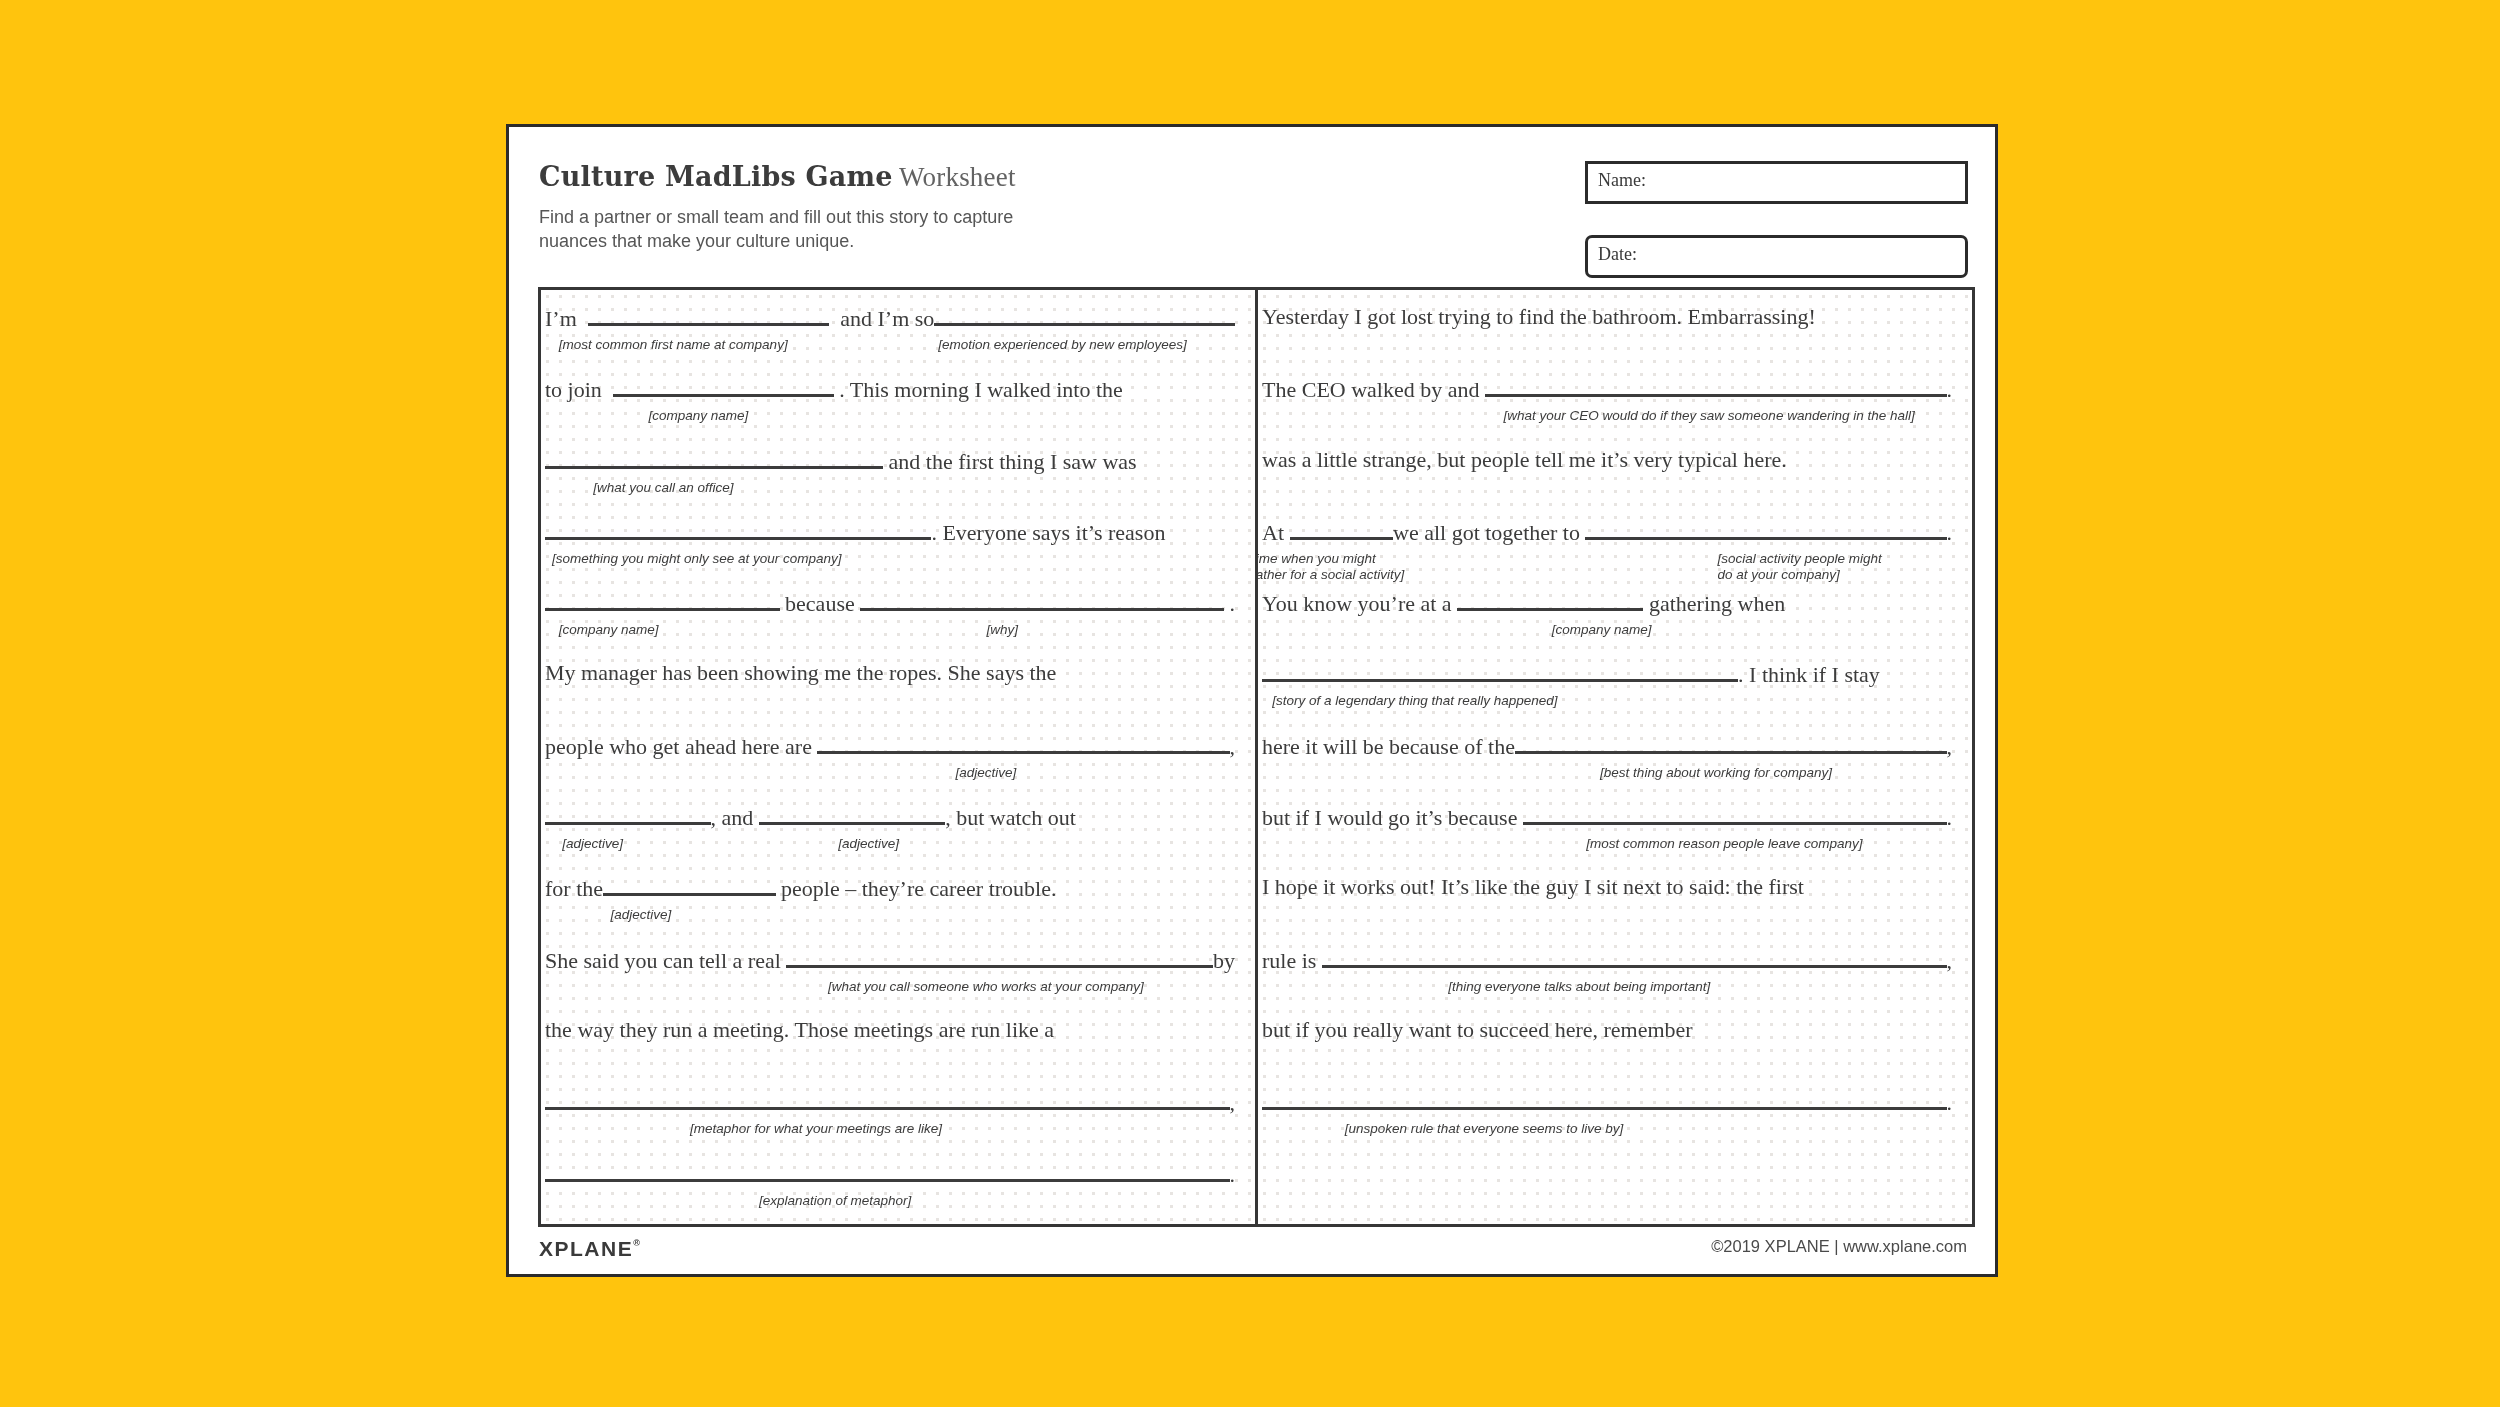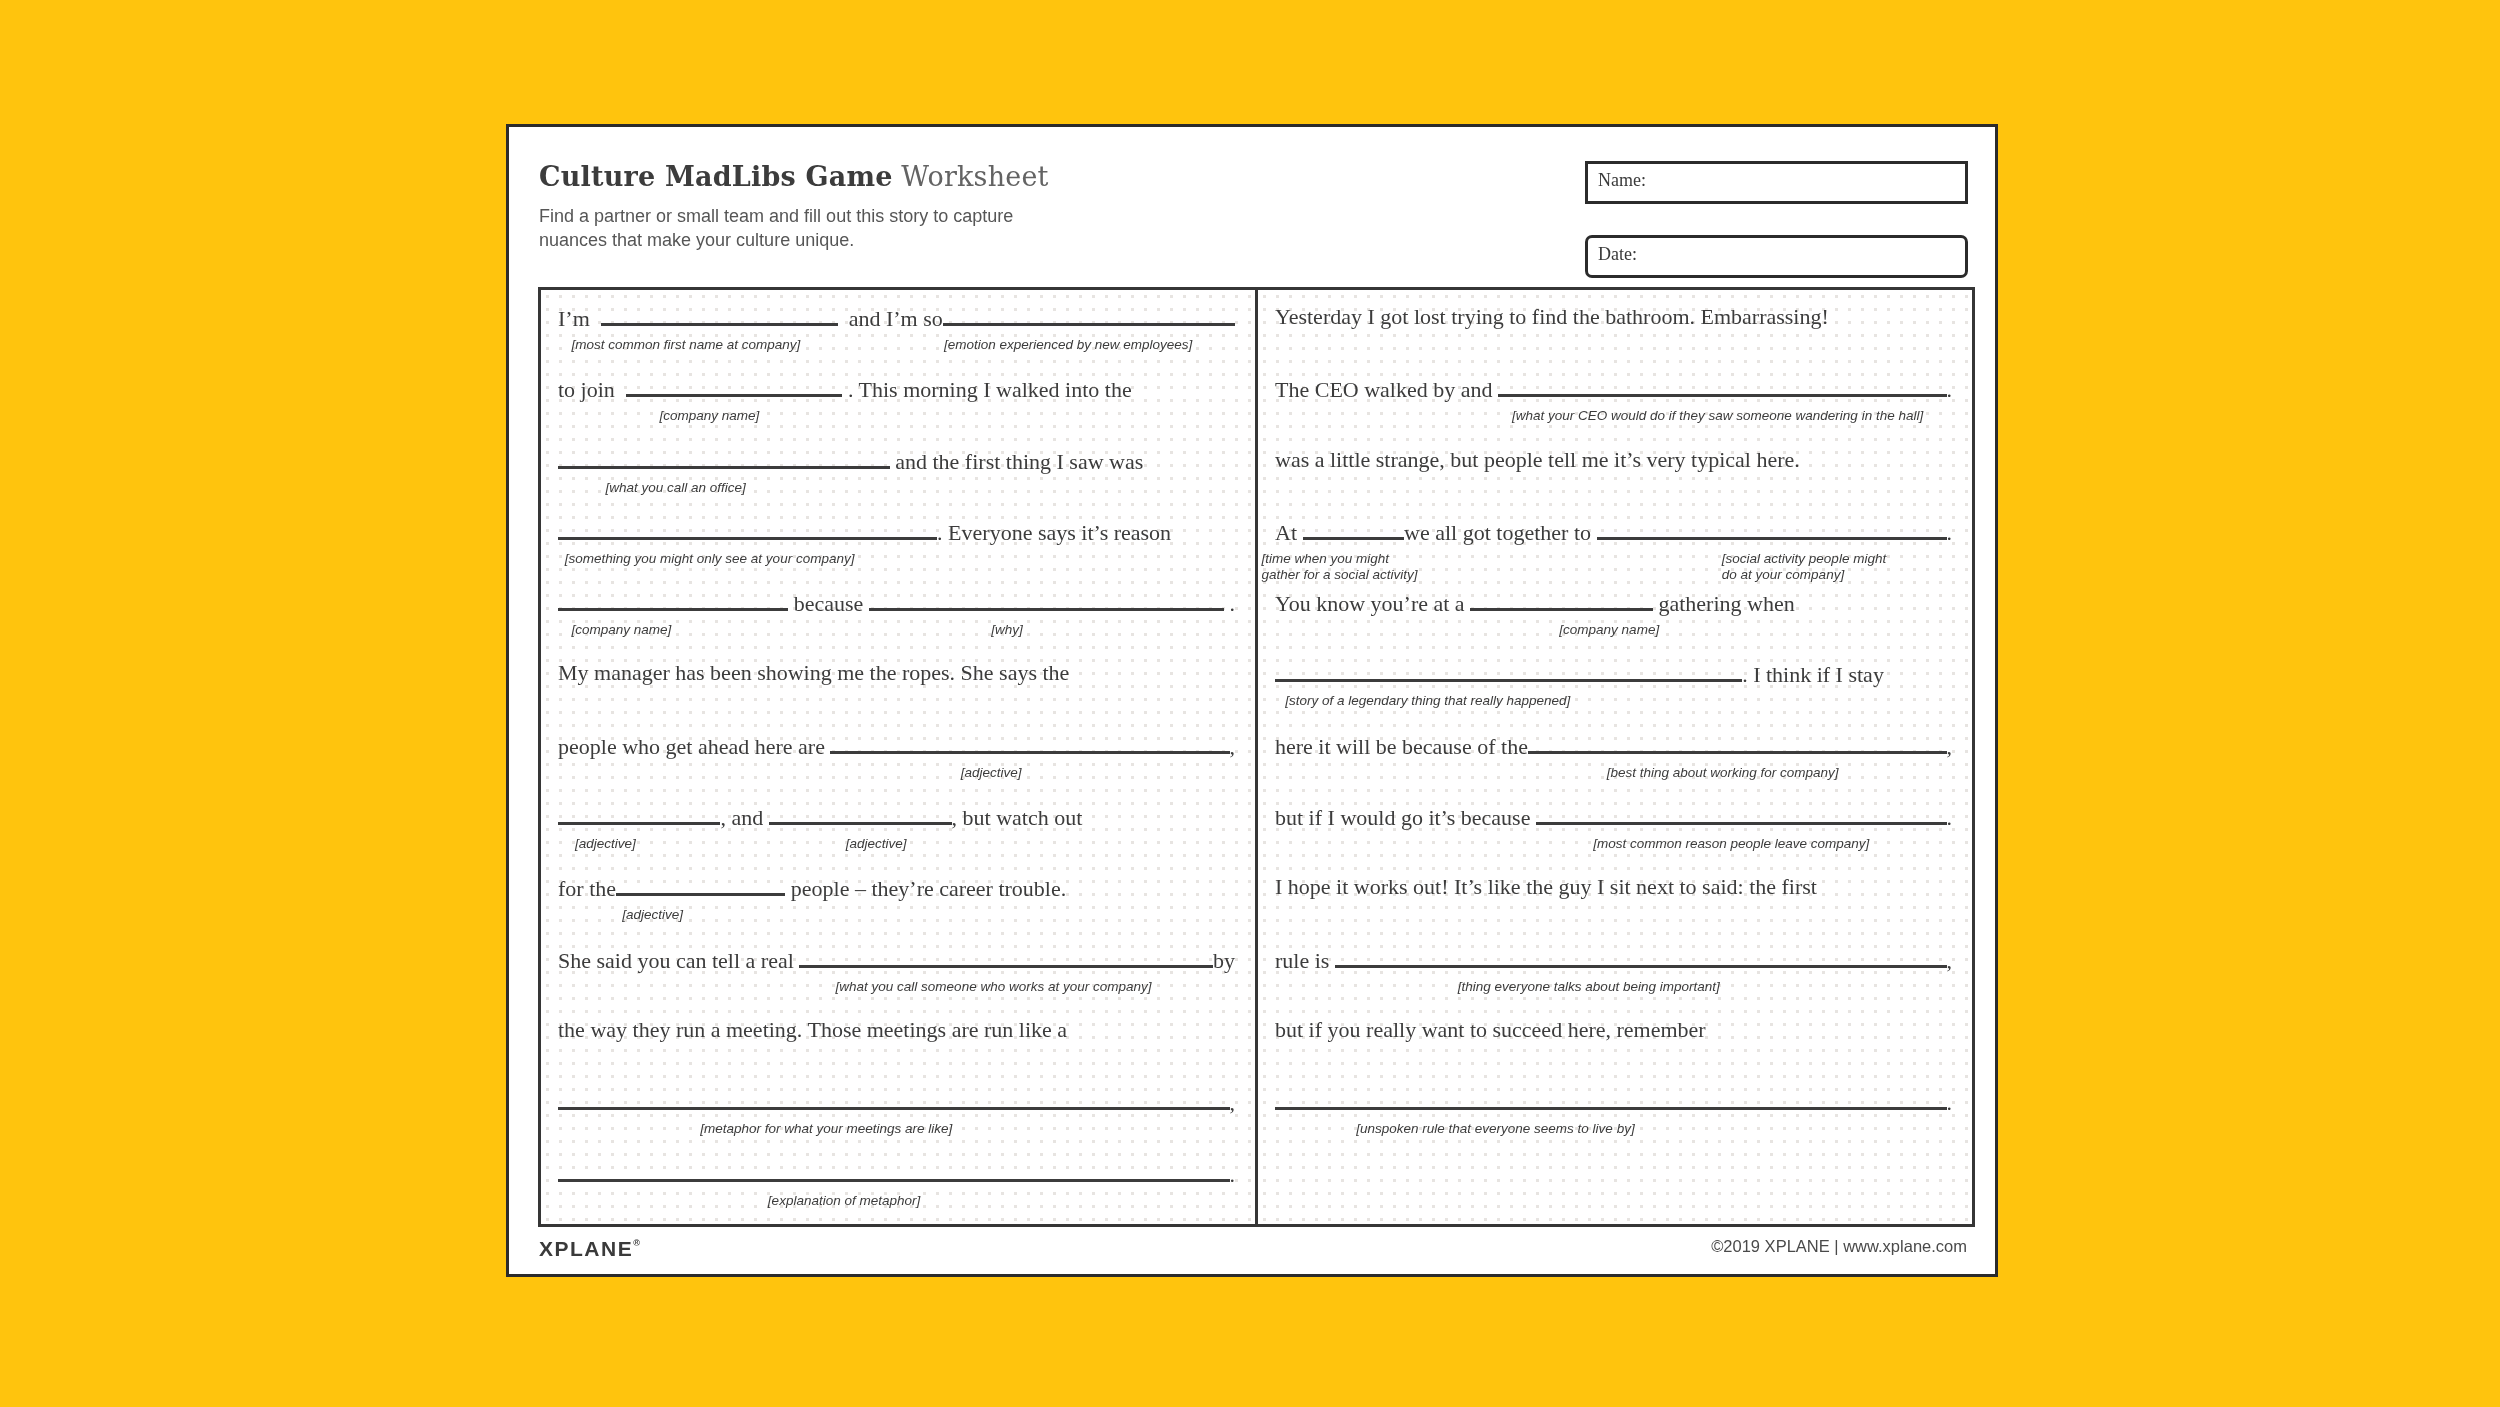--- a/index.html
+++ b/index.html
@@ -25,7 +25,7 @@
   .card-header { position: absolute; left: 30px; top: 34px; }
   .page-title { font-family: "DejaVu Serif", serif; font-size: 27px; color: #3a3a3a; letter-spacing: 0.2px; }
   .page-title .t-bold  { font-weight: bold; color: #3c3c3c; }
-  .page-title .t-light { font-weight: normal; color: #636363; }
+  .page-title .t-light { font-weight: normal; color: #636363; font-family: Liberation Serif, serif; }
   .tagline { margin-top: 12px; font-family: "Liberation Sans", sans-serif; font-size: 18px; line-height: 1.35; color: #565656; }
 
   .id-box {

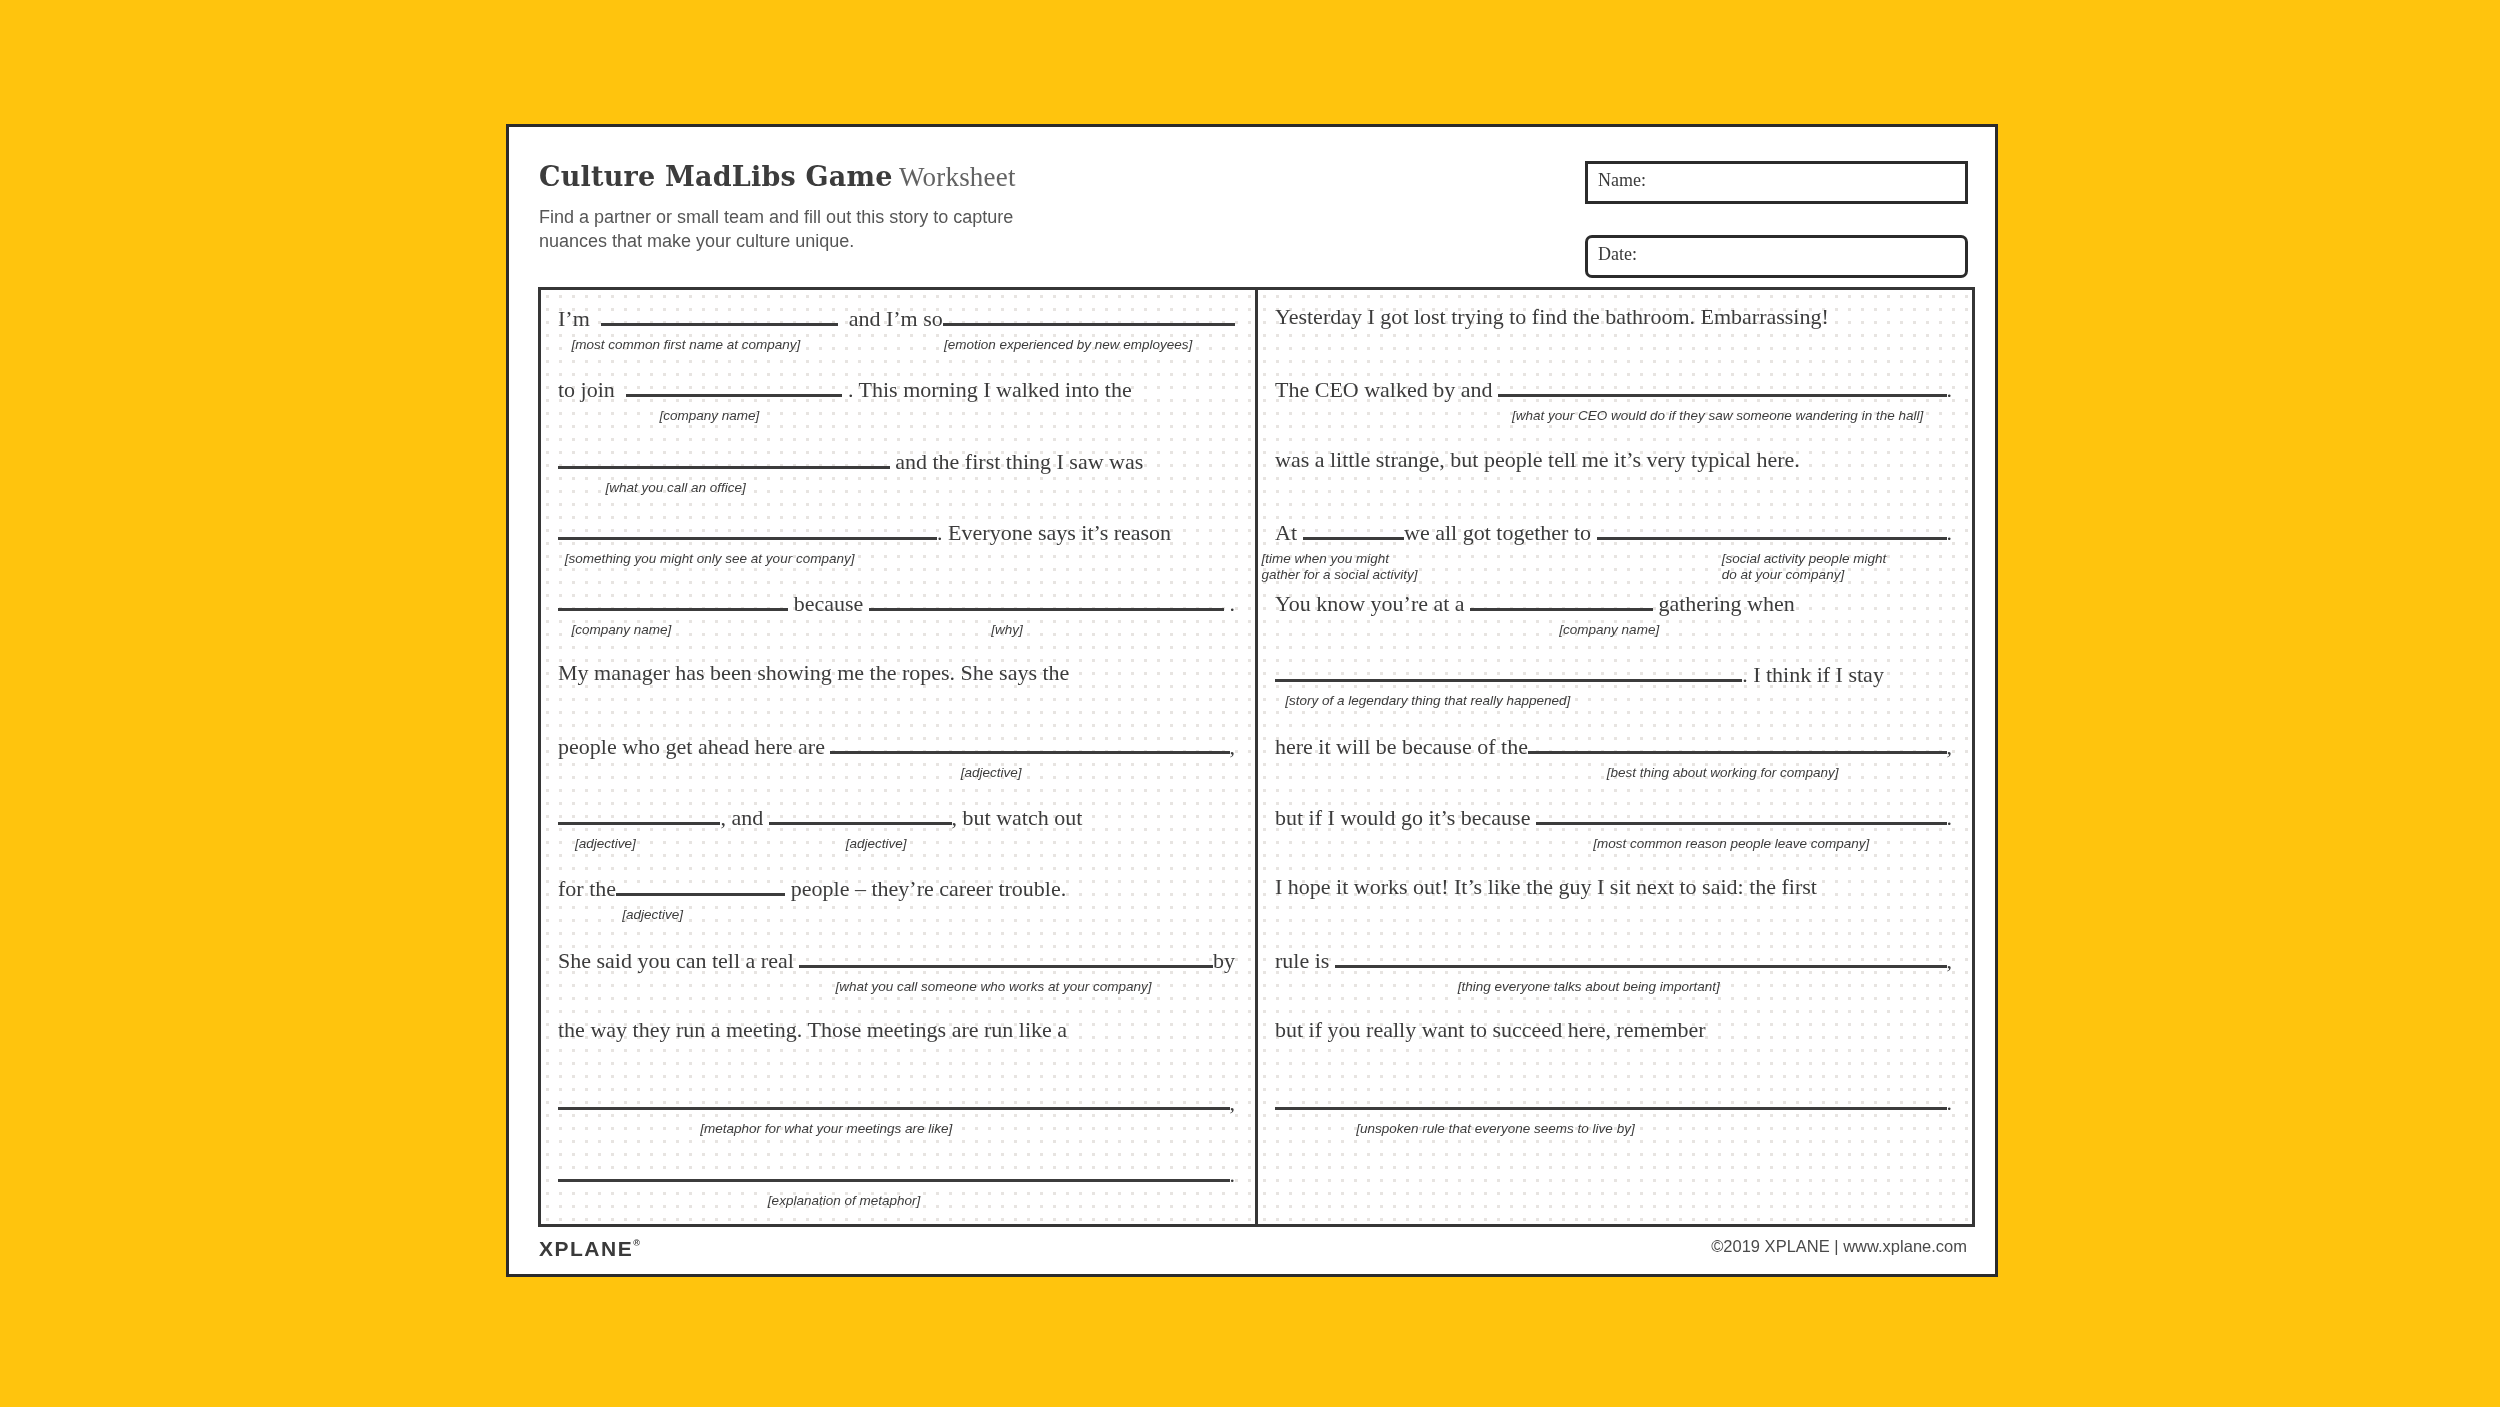--- a/index.html
+++ b/index.html
@@ -50,7 +50,7 @@
   }
   .ws-col {
     flex: 1 1 0;
-    padding: 12px 20px 0 17px;
+    padding: 12px 20px 0 4px;
     background-image: radial-gradient(circle, #e7e4e1 1.6px, rgba(0,0,0,0) 1.8px);
     background-size: 13px 13px;
     overflow: hidden;

